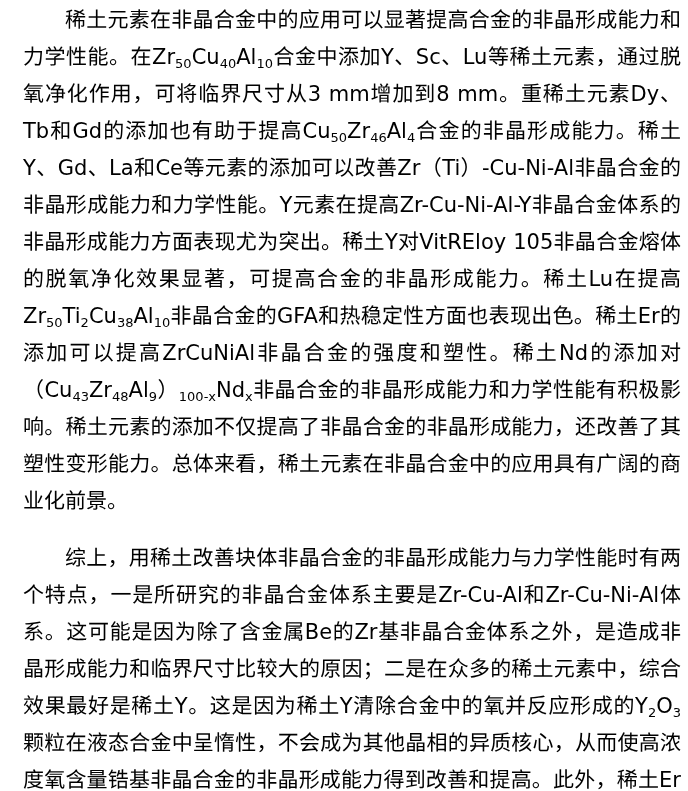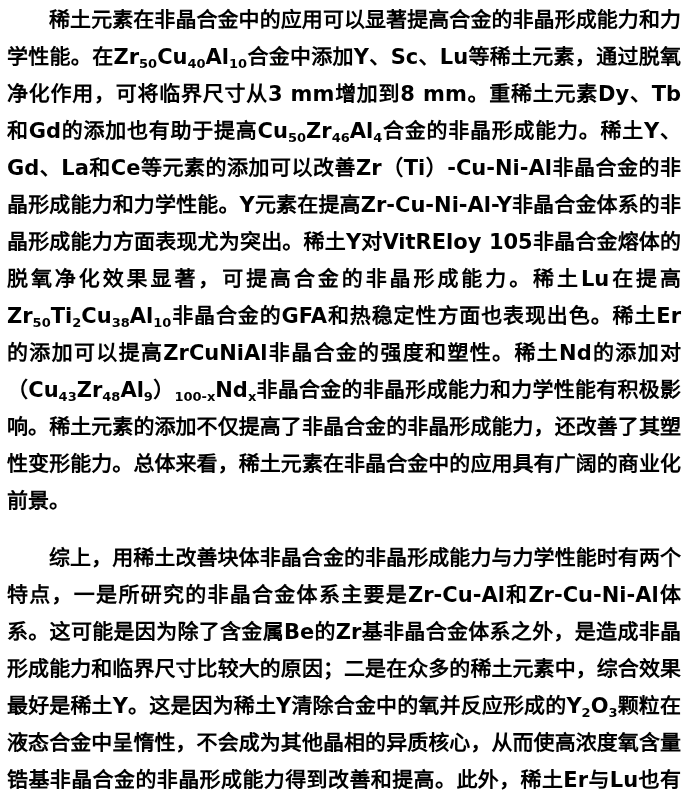--- a/index.html
+++ b/index.html
@@ -20,14 +20,13 @@
     width: 100%;
   }
   .para {
-    margin: 0 0 20px 0;
+    margin: 0 0 20px 16px;
     font-size: 21px;
     line-height: 37px;
     text-indent: 2em;
     text-align: justify;
     letter-spacing: 0;
     word-break: break-word;
-    font-weight: bold;
   }
   .para:last-child {
     margin-bottom: 0;

